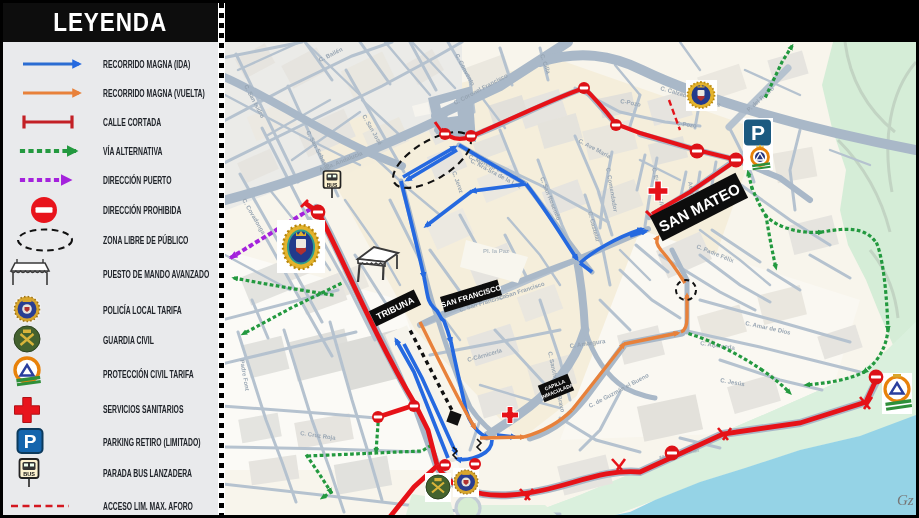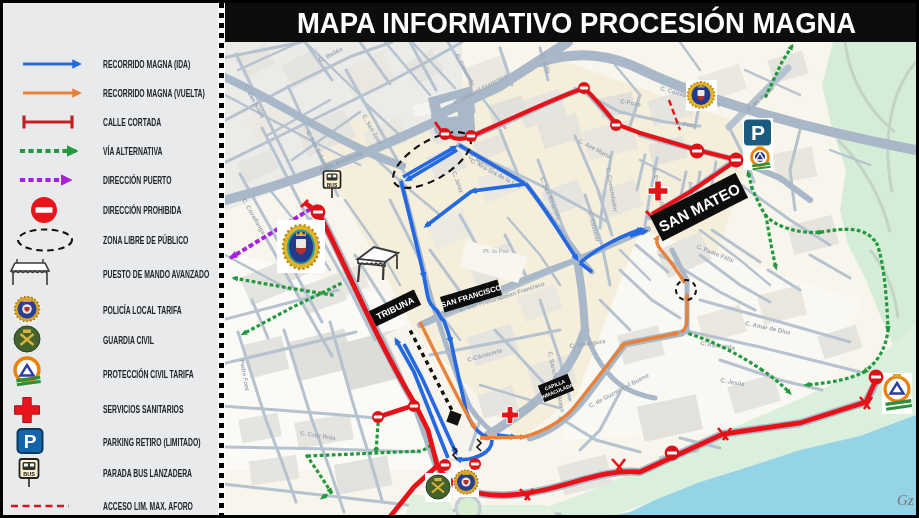--- a/index.html
+++ b/index.html
@@ -25,6 +25,9 @@
 
   <div id="legend">
 
+    <div id="leybar">
+        <span>LEYENDA</span>
+      </div>
 
     <div class="litem" style="top:61px">RECORRIDO MAGNA (IDA)</div>
     <div class="litem" style="top:90px">RECORRIDO MAGNA (VUELTA)</div>

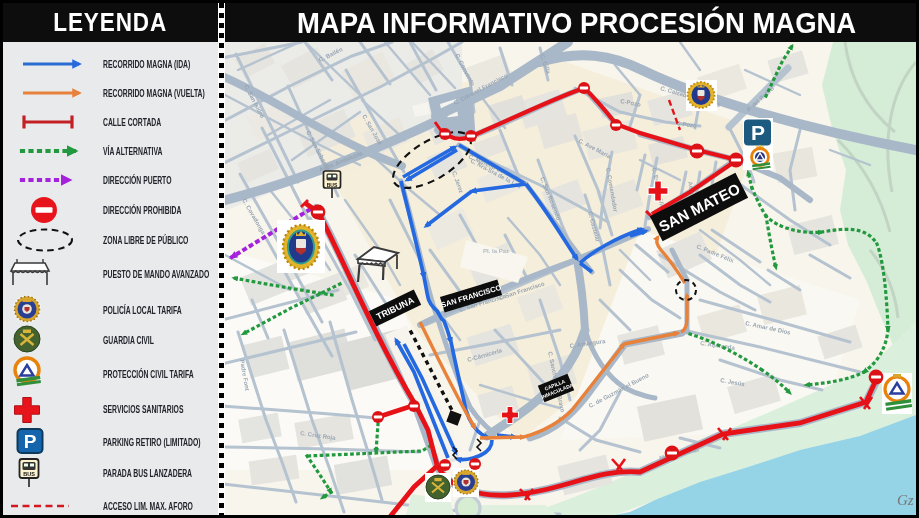--- a/index.html
+++ b/index.html
@@ -141,9 +141,6 @@
       <div class="dots"></div>
     </div>
 
-  <div id="titlebar">
-      <span>MAPA INFORMATIVO PROCESIÓN MAGNA</span>
-    </div>
 
   <svg id="map" style="position:absolute;left:225px;top:42px" width="691" height="473" viewBox="225 42 691 473">
     <defs>

